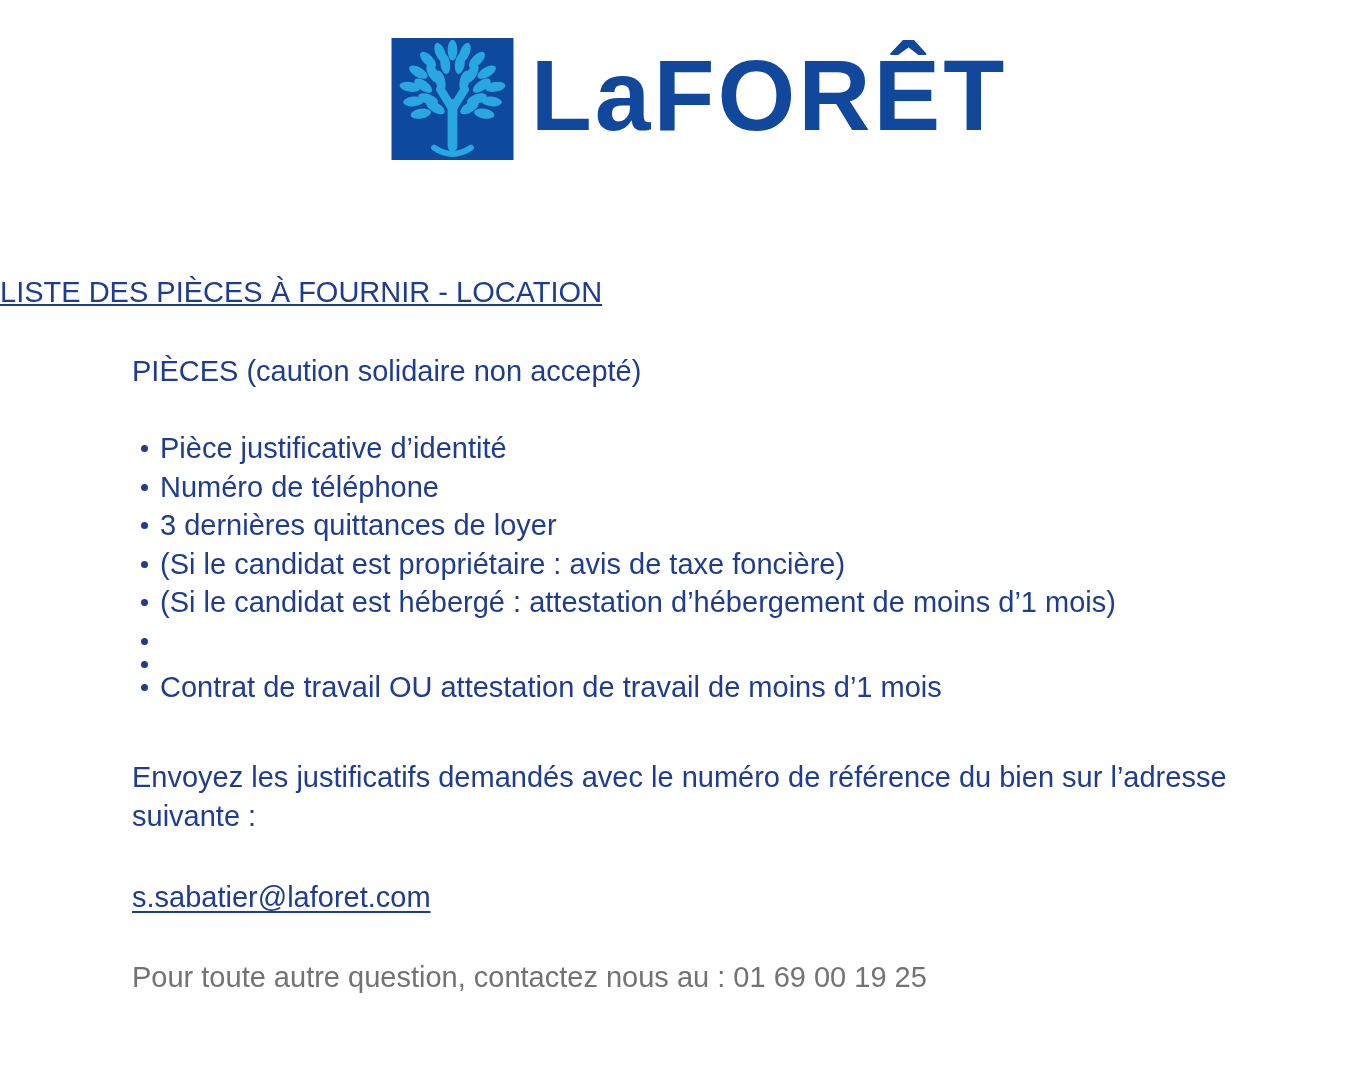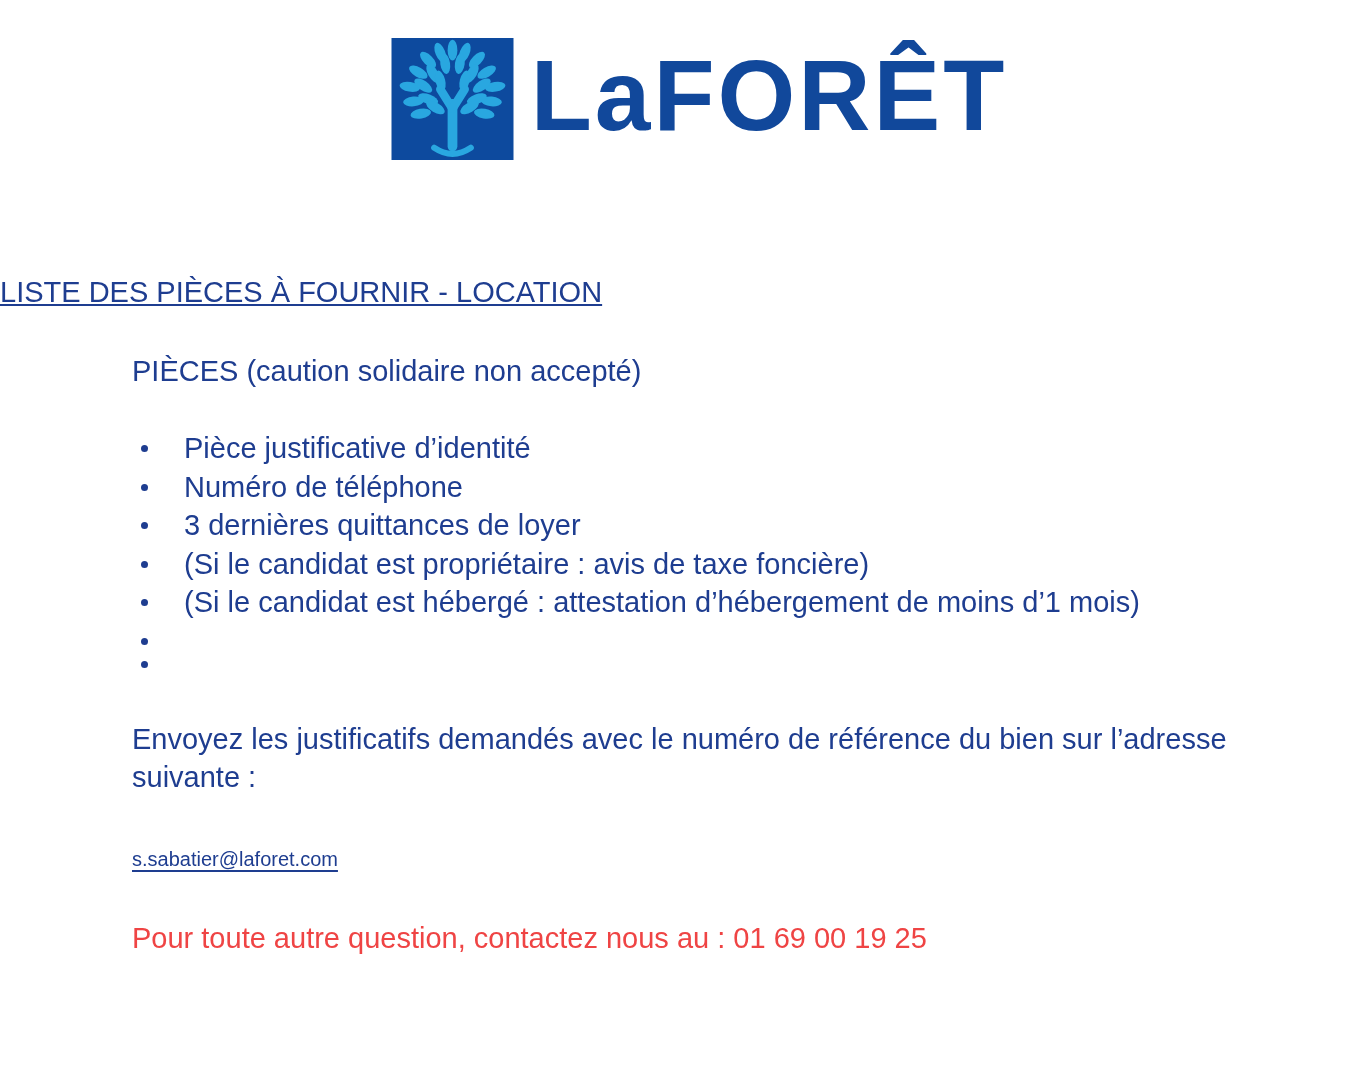--- a/index.html
+++ b/index.html
@@ -65,7 +65,7 @@
     border-radius: 50%;
     background: #1e3d90;
   }
-  ul.requirements li .li-text { margin-left: 36px; }
+  ul.requirements li .li-text { margin-left: 12px; }
 
   .instructions {
     margin: 52px 0 0 132px;

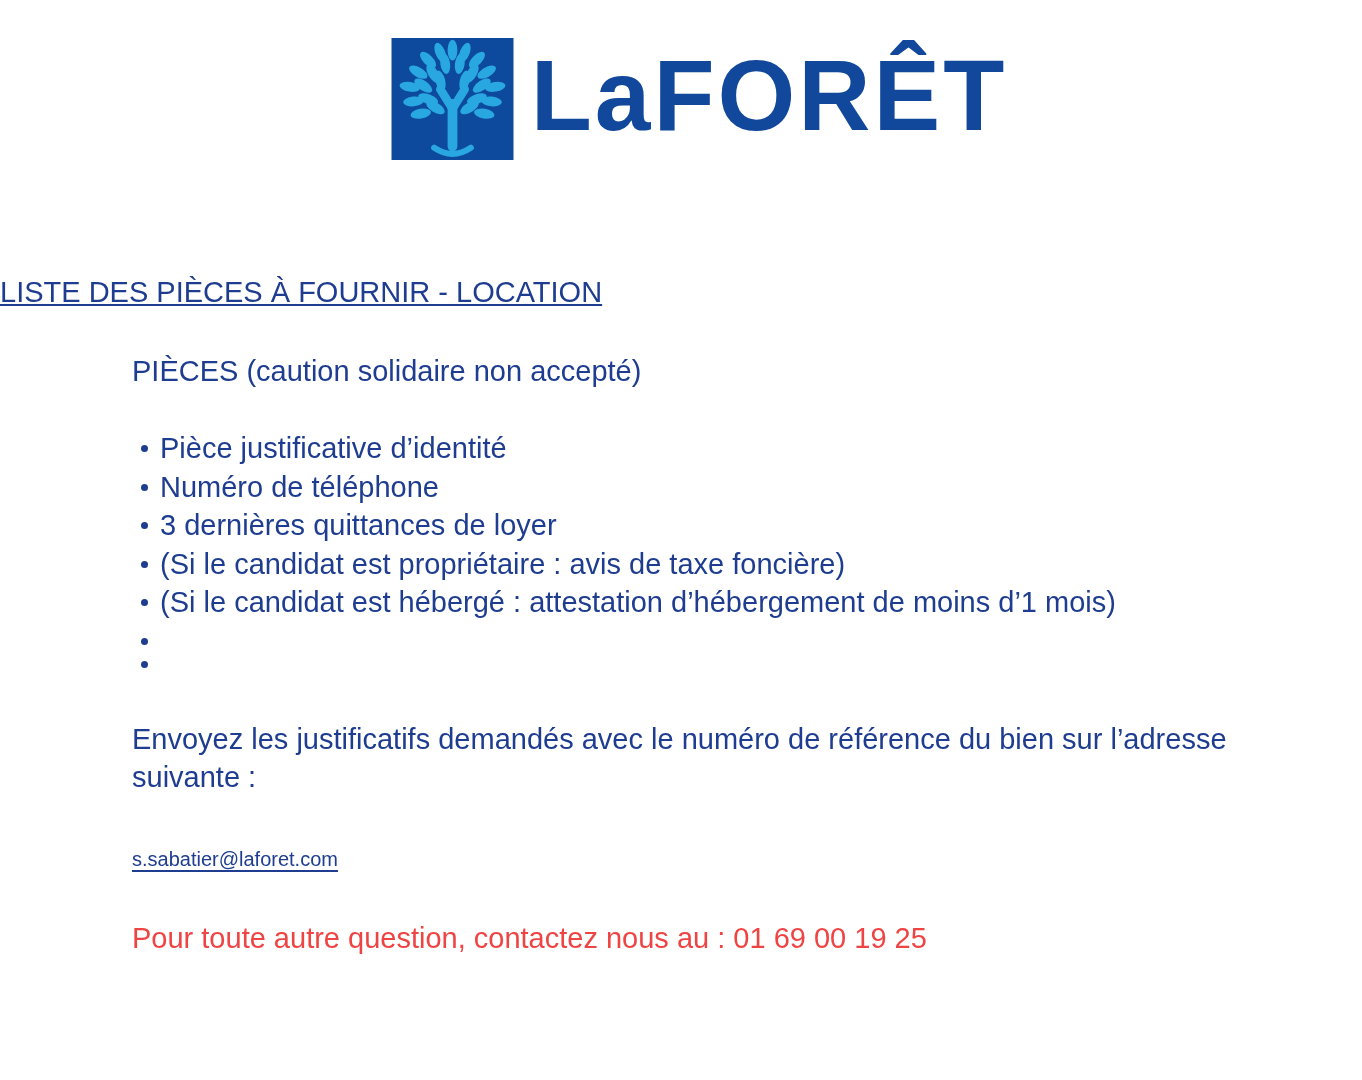--- a/index.html
+++ b/index.html
@@ -162,6 +162,10 @@
   <li>
     <span class="dot"></span>
   </li>
+  <li>
+    <span class="dot"></span>
+    <span class="li-text">Contrat de travail OU attestation de travail de moins d’1 mois</span>
+  </li>
 </ul>
 
 <div class="instructions">Envoyez les justificatifs demandés avec le numéro de référence du bien sur l’adresse suivante :</div>

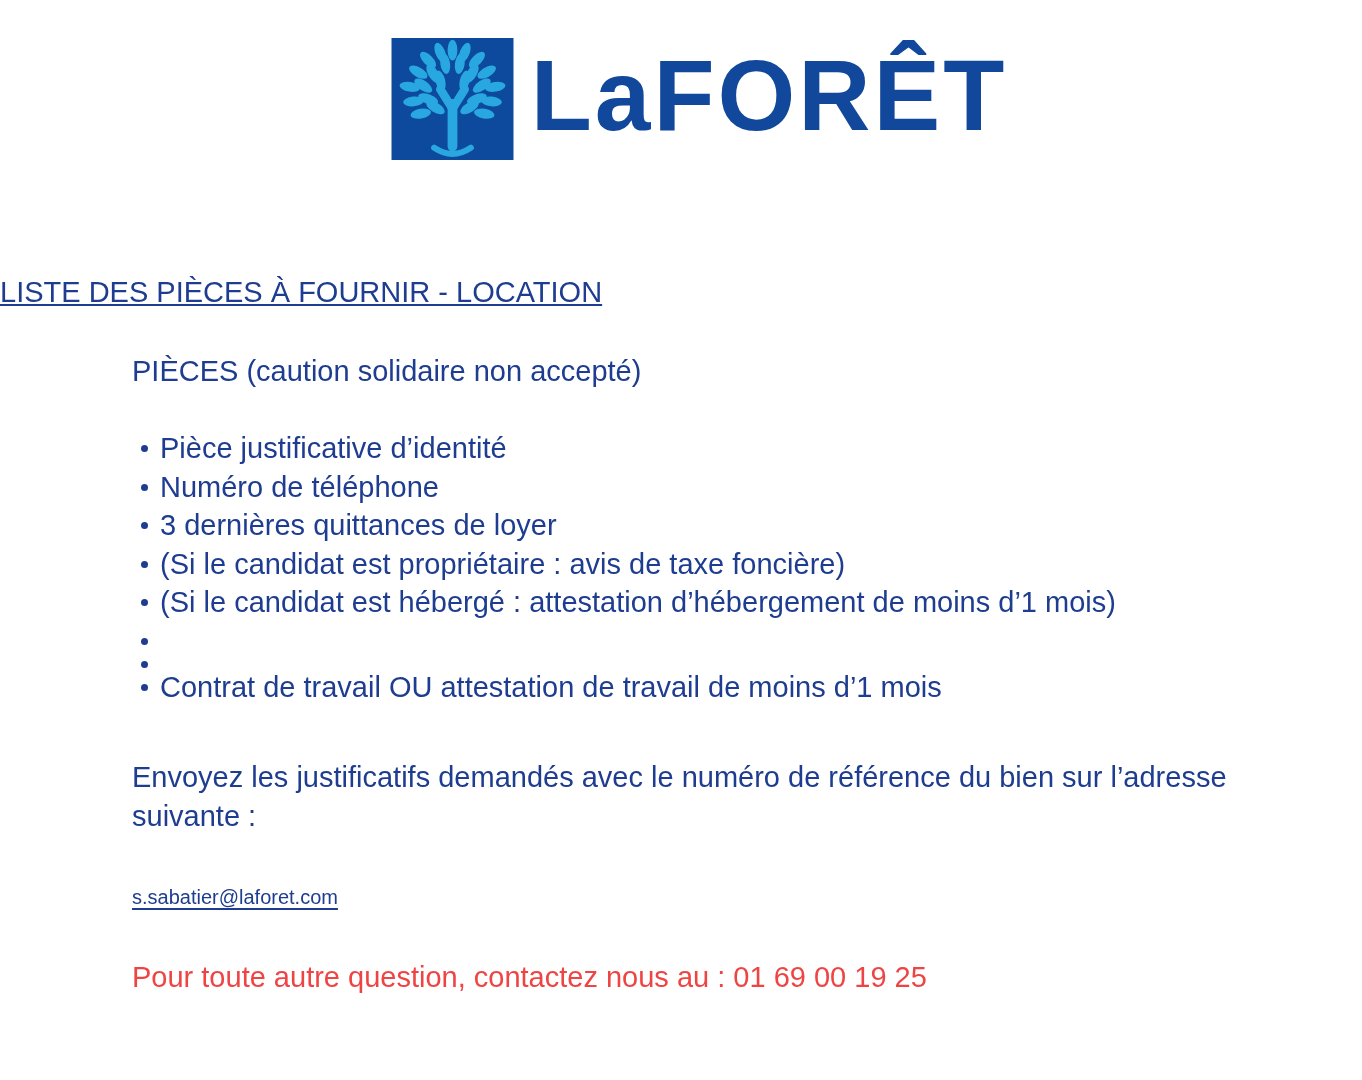--- a/index.html
+++ b/index.html
@@ -74,7 +74,7 @@
     line-height: 38.5px;
     color: #1e3d90;
   }
-  .email-line { margin: 43px 0 0 132px; font-size: 20px; line-height: 38.5px; }
+  .email-line { margin: 43px 0 0 132px; font-size: 29px; line-height: 38.5px; }
   .email-line a {
     color: #1e3d90;
     text-decoration: underline;

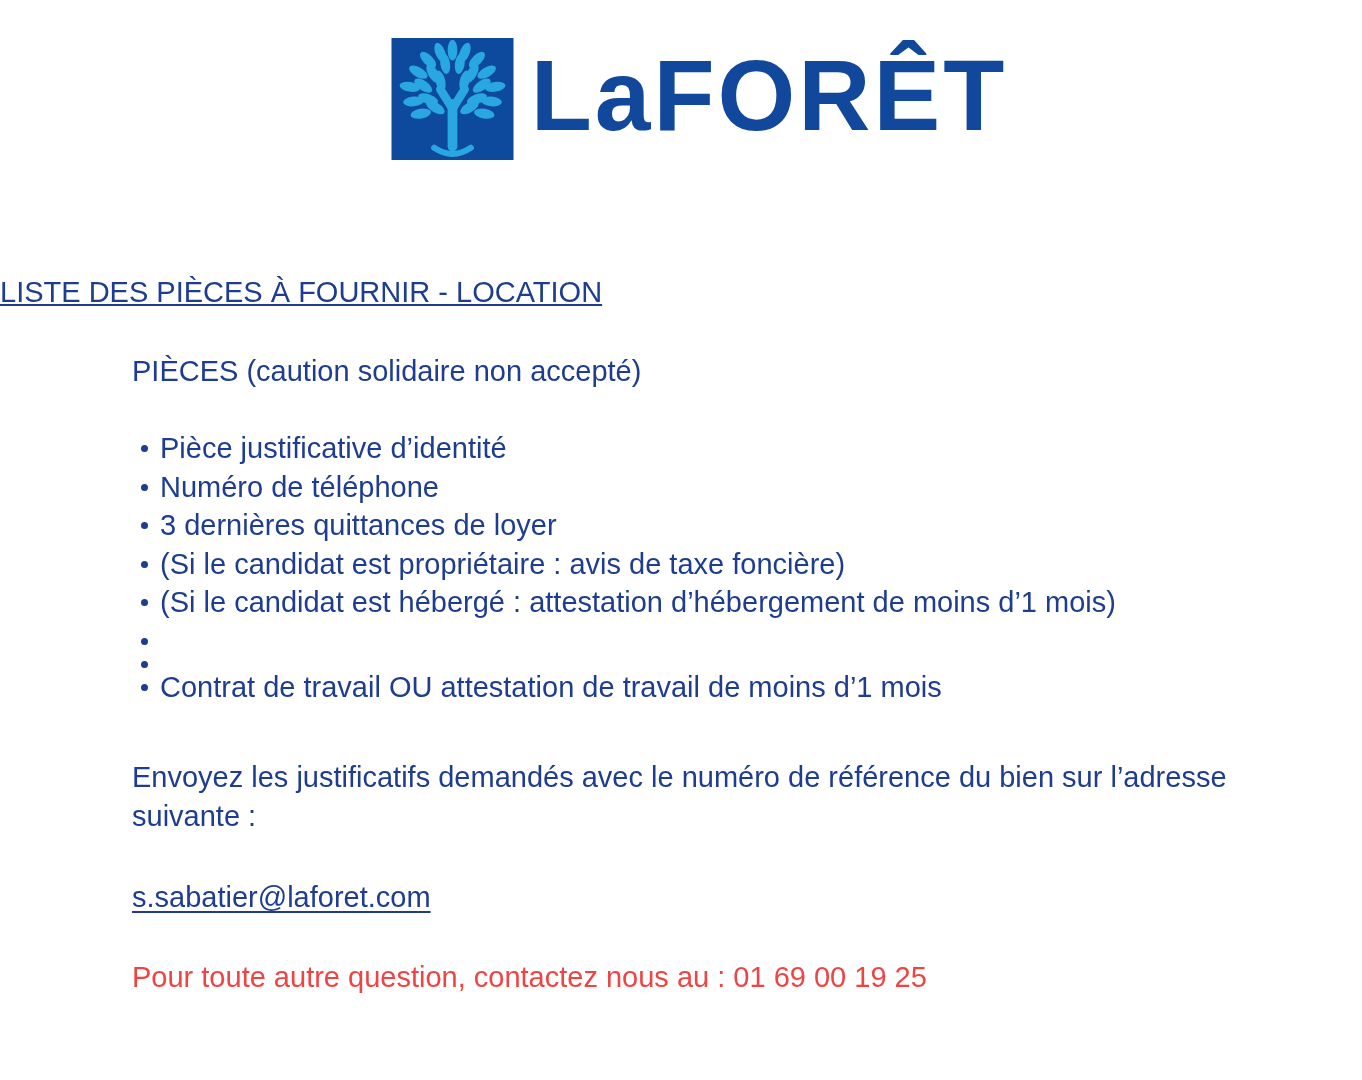--- a/index.html
+++ b/index.html
@@ -85,7 +85,7 @@
     margin: 41px 0 0 132px;
     font-size: 29px;
     line-height: 38.5px;
-    color: #ef4444;
+    color: #737373;
   }
 </style>
 </head>

